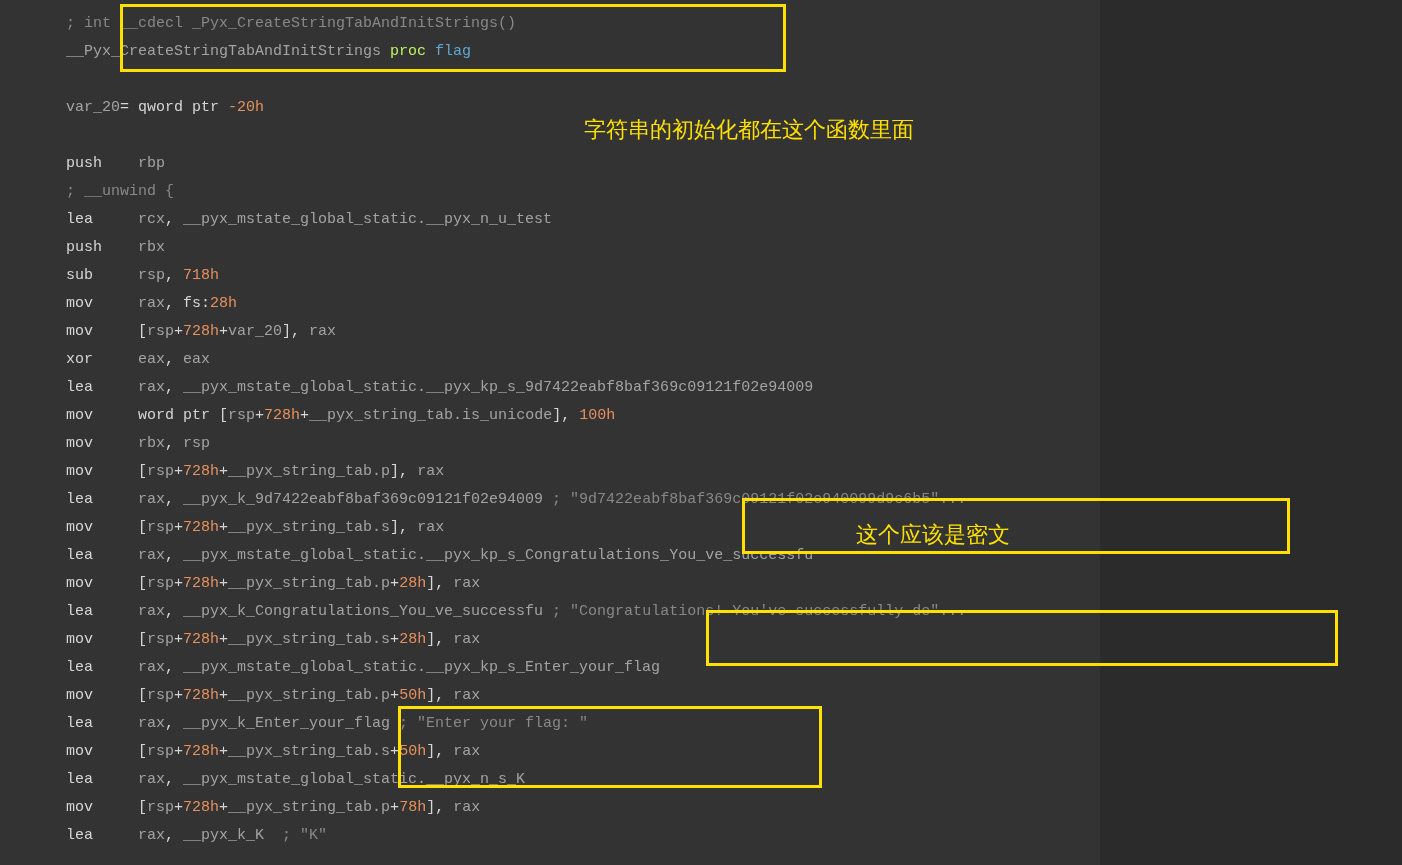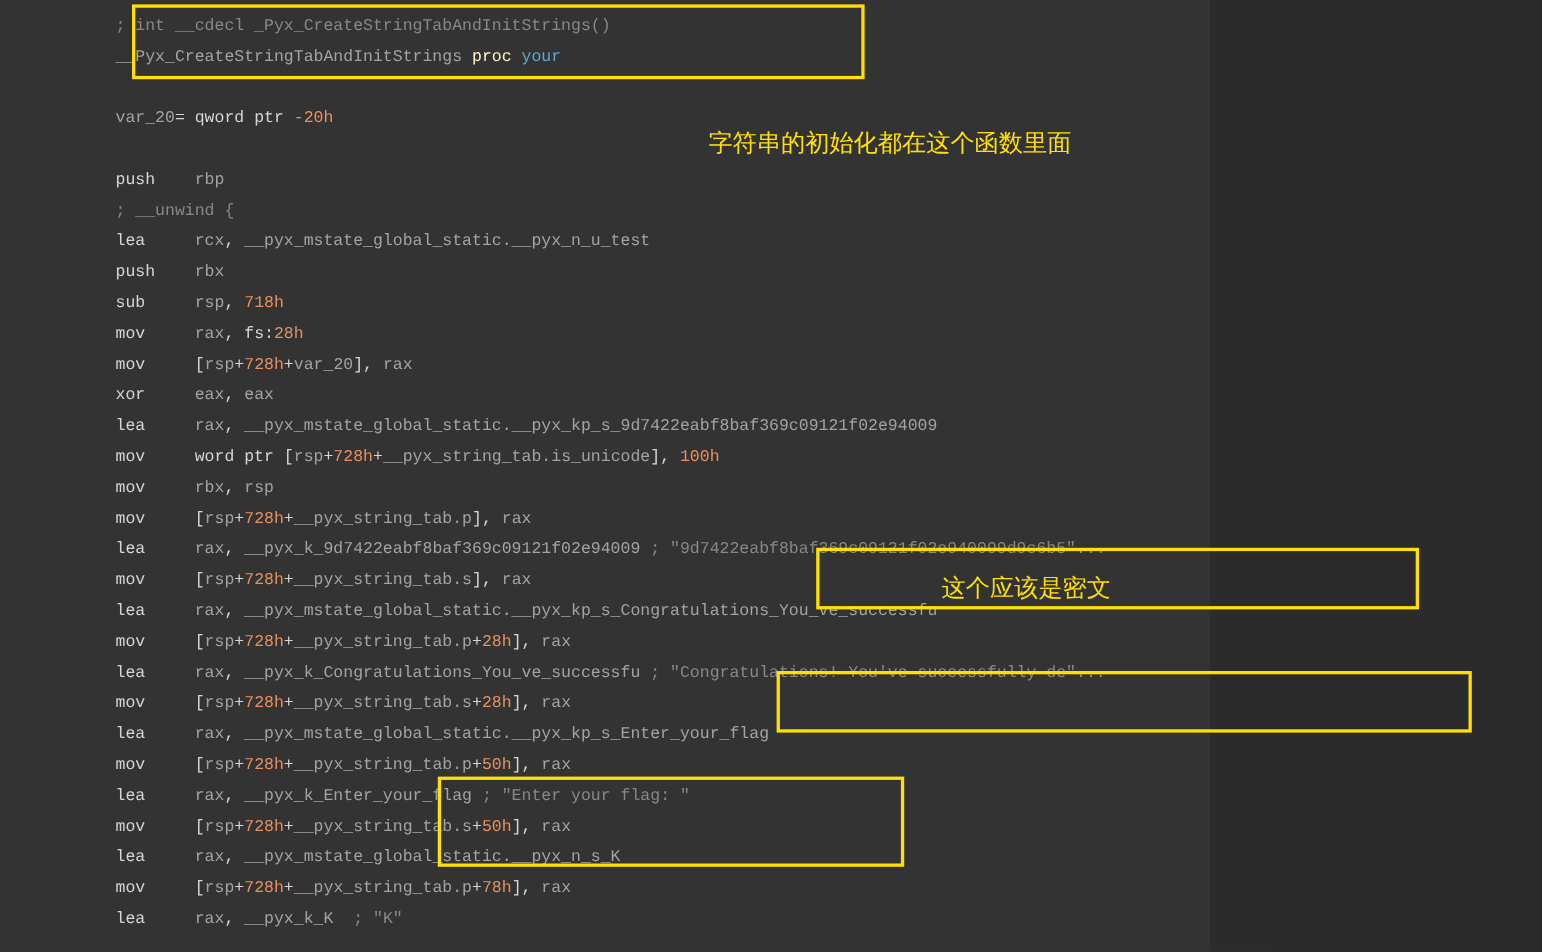--- a/index.html
+++ b/index.html
@@ -15,7 +15,7 @@
     overflow: hidden;
   }
   .code-area {
-    padding: 10px 0 10px 105px;
+    padding: 10px 0 10px 66px;
     background: #333333;
     width: 1100px;
     position: relative;

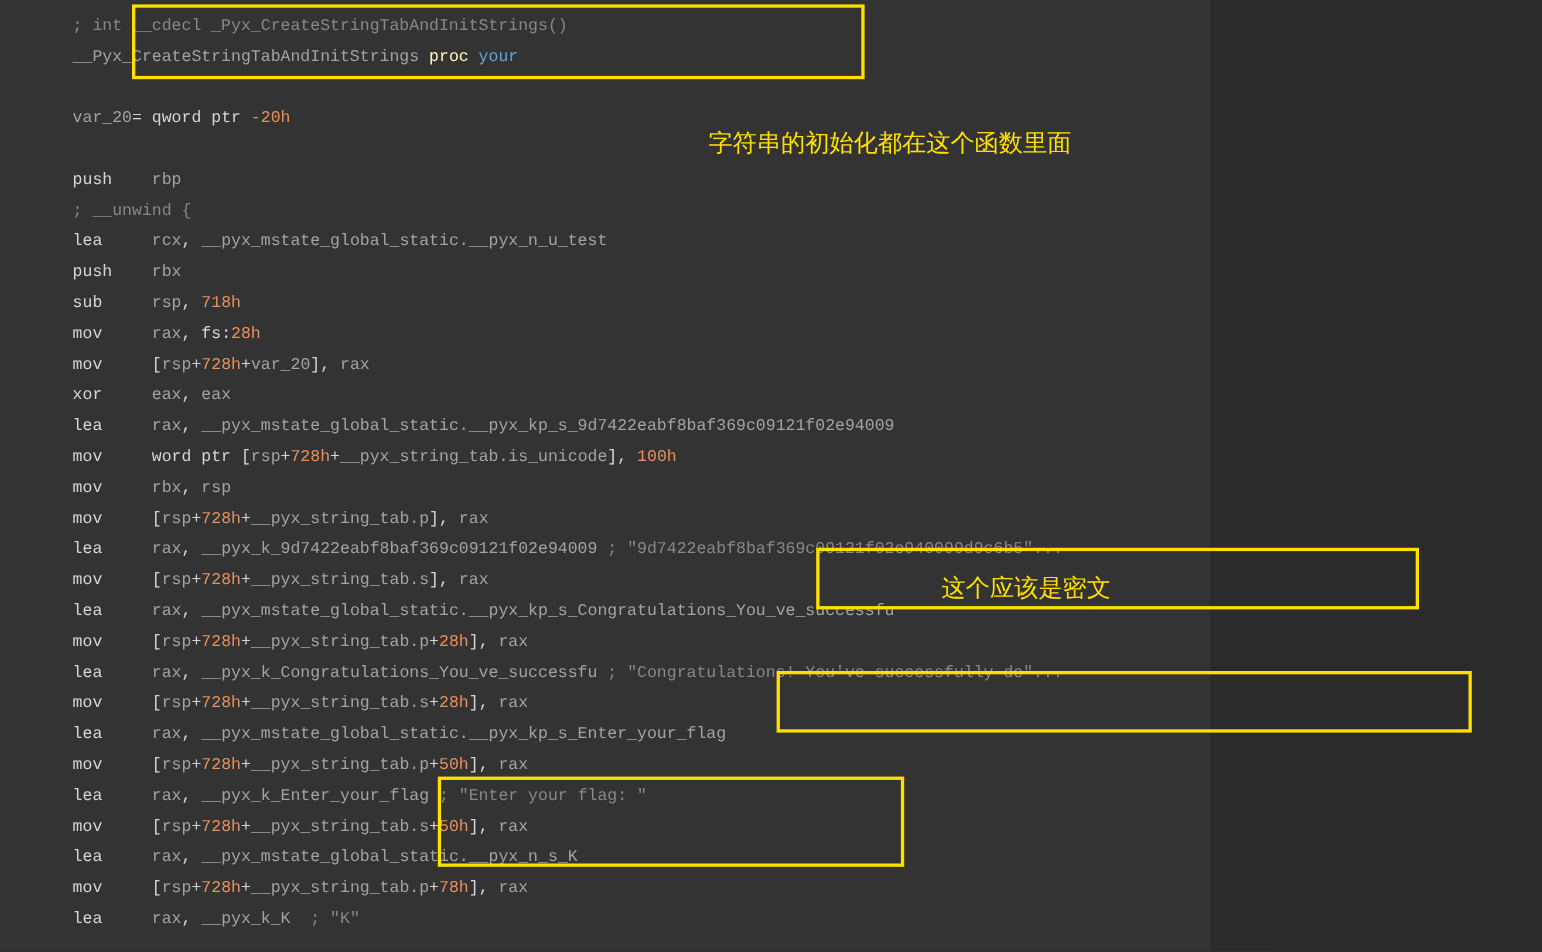--- a/index.html
+++ b/index.html
@@ -27,7 +27,7 @@
   .white { color: #d6d6d6; }
   .num { color: #e8915e; }
   .field { color: #a3a3a3; }
-  .kw-proc { color: #fef9c3; margin-top: 12px; }
+  .kw-proc { color: #bef264; margin-top: 12px; }
   .kw-near { color: #5fa8d3; }
   .box {
     position: absolute;

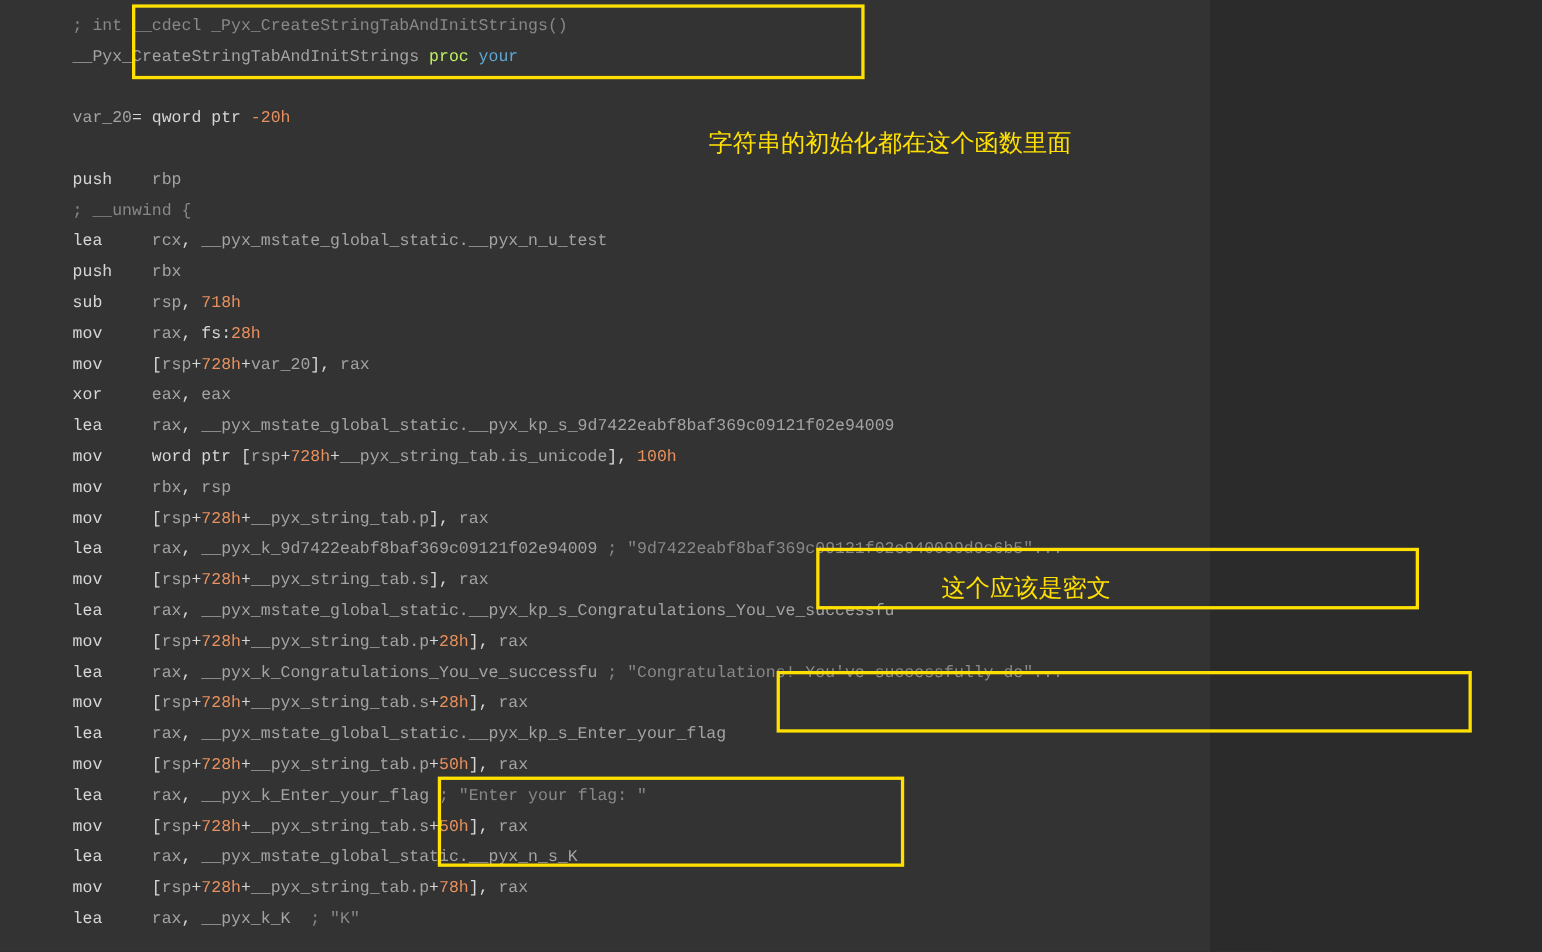--- a/index.html
+++ b/index.html
@@ -49,7 +49,7 @@
 <div class="code-area">
   <div id="lines-container">
       <div class="line"><span class="ghost">; int __cdecl _Pyx_CreateStringTabAndInitStrings()</span></div>
-      <div class="line"><span class="field">__Pyx_CreateStringTabAndInitStrings</span><span class="white"> </span><span class="kw-proc">proc</span><span class="white"> </span><span class="kw-near">your</span></div>
+      <div class="line"><span class="field">__Pyx_CreateStringTabAndInitStrings</span><span class="white"> </span><span class="kw-proc">proc</span><span class="white"> </span><span class="kw-near">flag</span></div>
       <div class="line"><span class="white"> </span></div>
       <div class="line"><span class="field">var_20</span><span class="white">= qword ptr </span><span class="num">-20h</span></div>
       <div class="line"><span class="white"> </span></div>

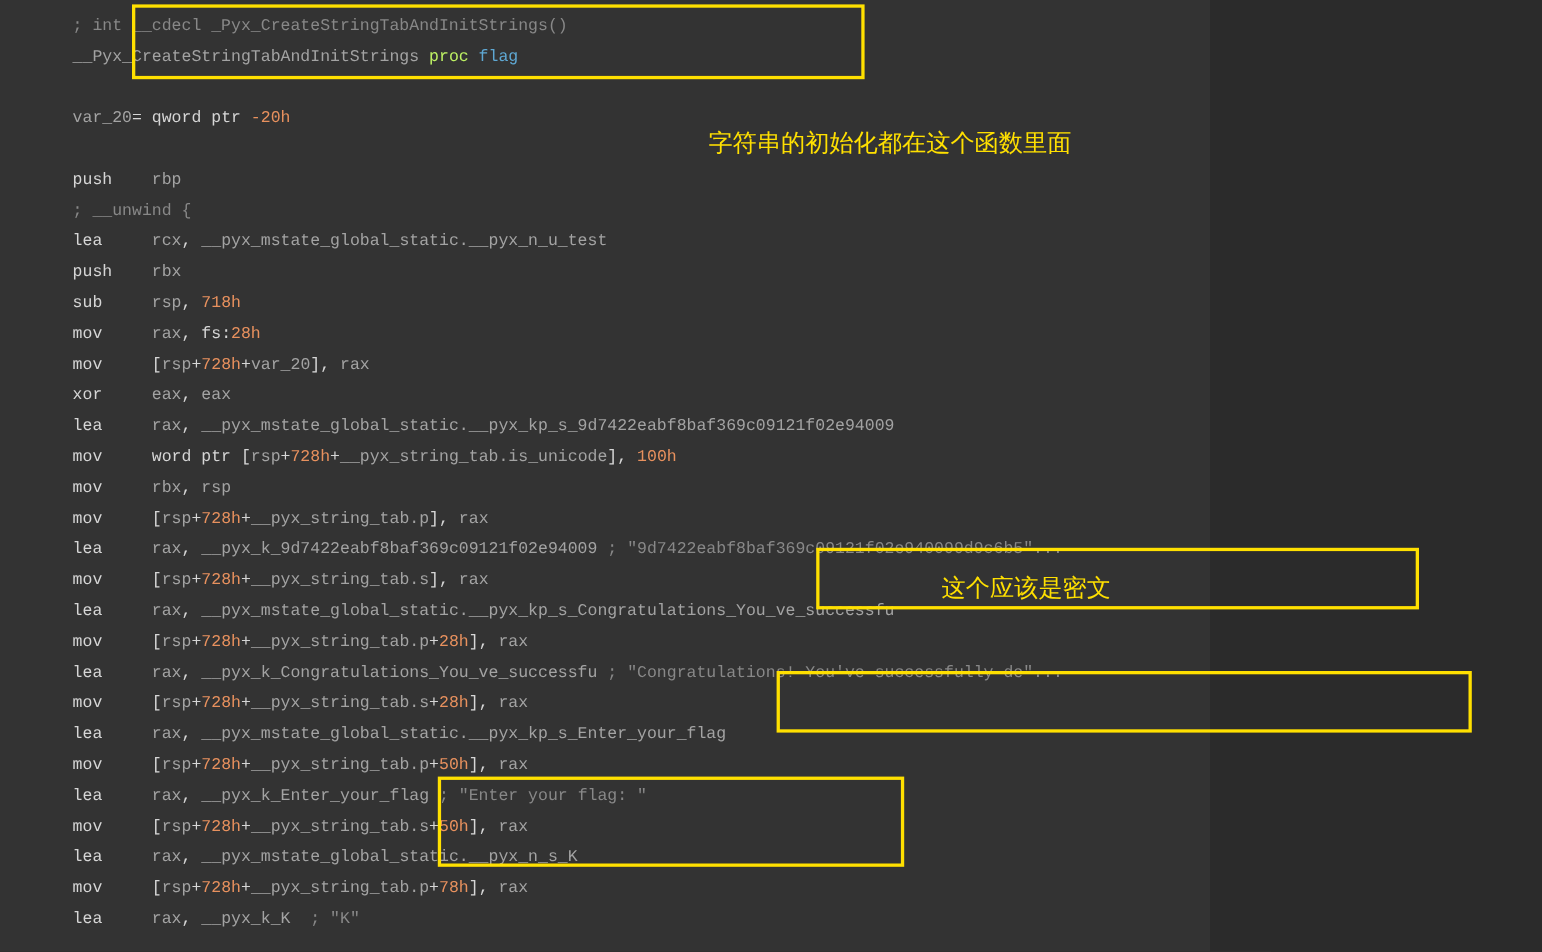--- a/index.html
+++ b/index.html
@@ -85,7 +85,7 @@
   <div class="box" id="box2" style="left: 706px; top: 610px; width: 626px; height: 50px;"></div>
   <div class="box" id="box3" style="left: 398px; top: 706px; width: 418px; height: 76px;"></div>
 
-  <div class="annotation" style="left:644px; top:116px;">字符串的初始化都在这个函数里面</div>
+  <div class="annotation" style="left:584px; top:116px;">字符串的初始化都在这个函数里面</div>
   <div class="annotation" style="left:856px; top:473px;margin-top:48px;">这个应该是密文</div>
 </div>
 

